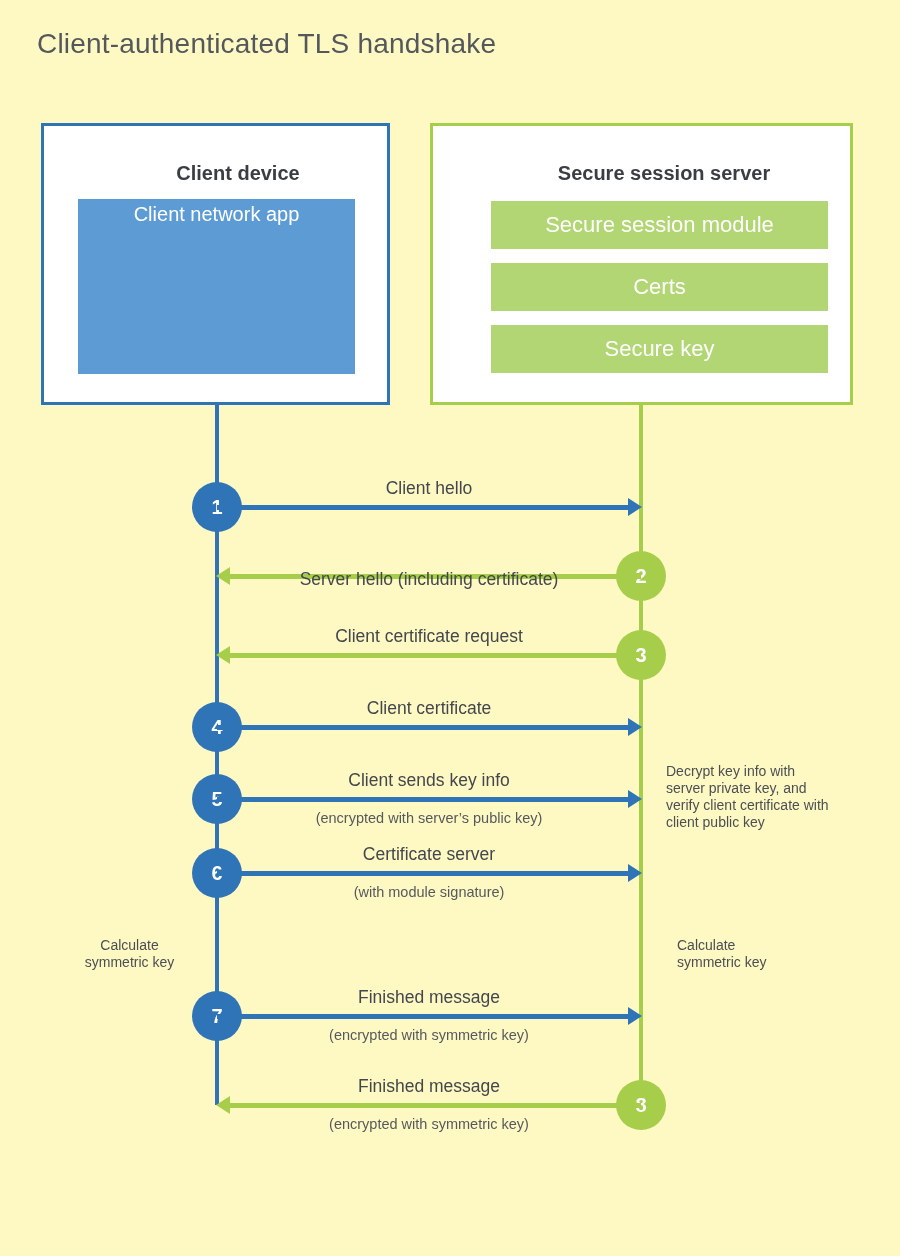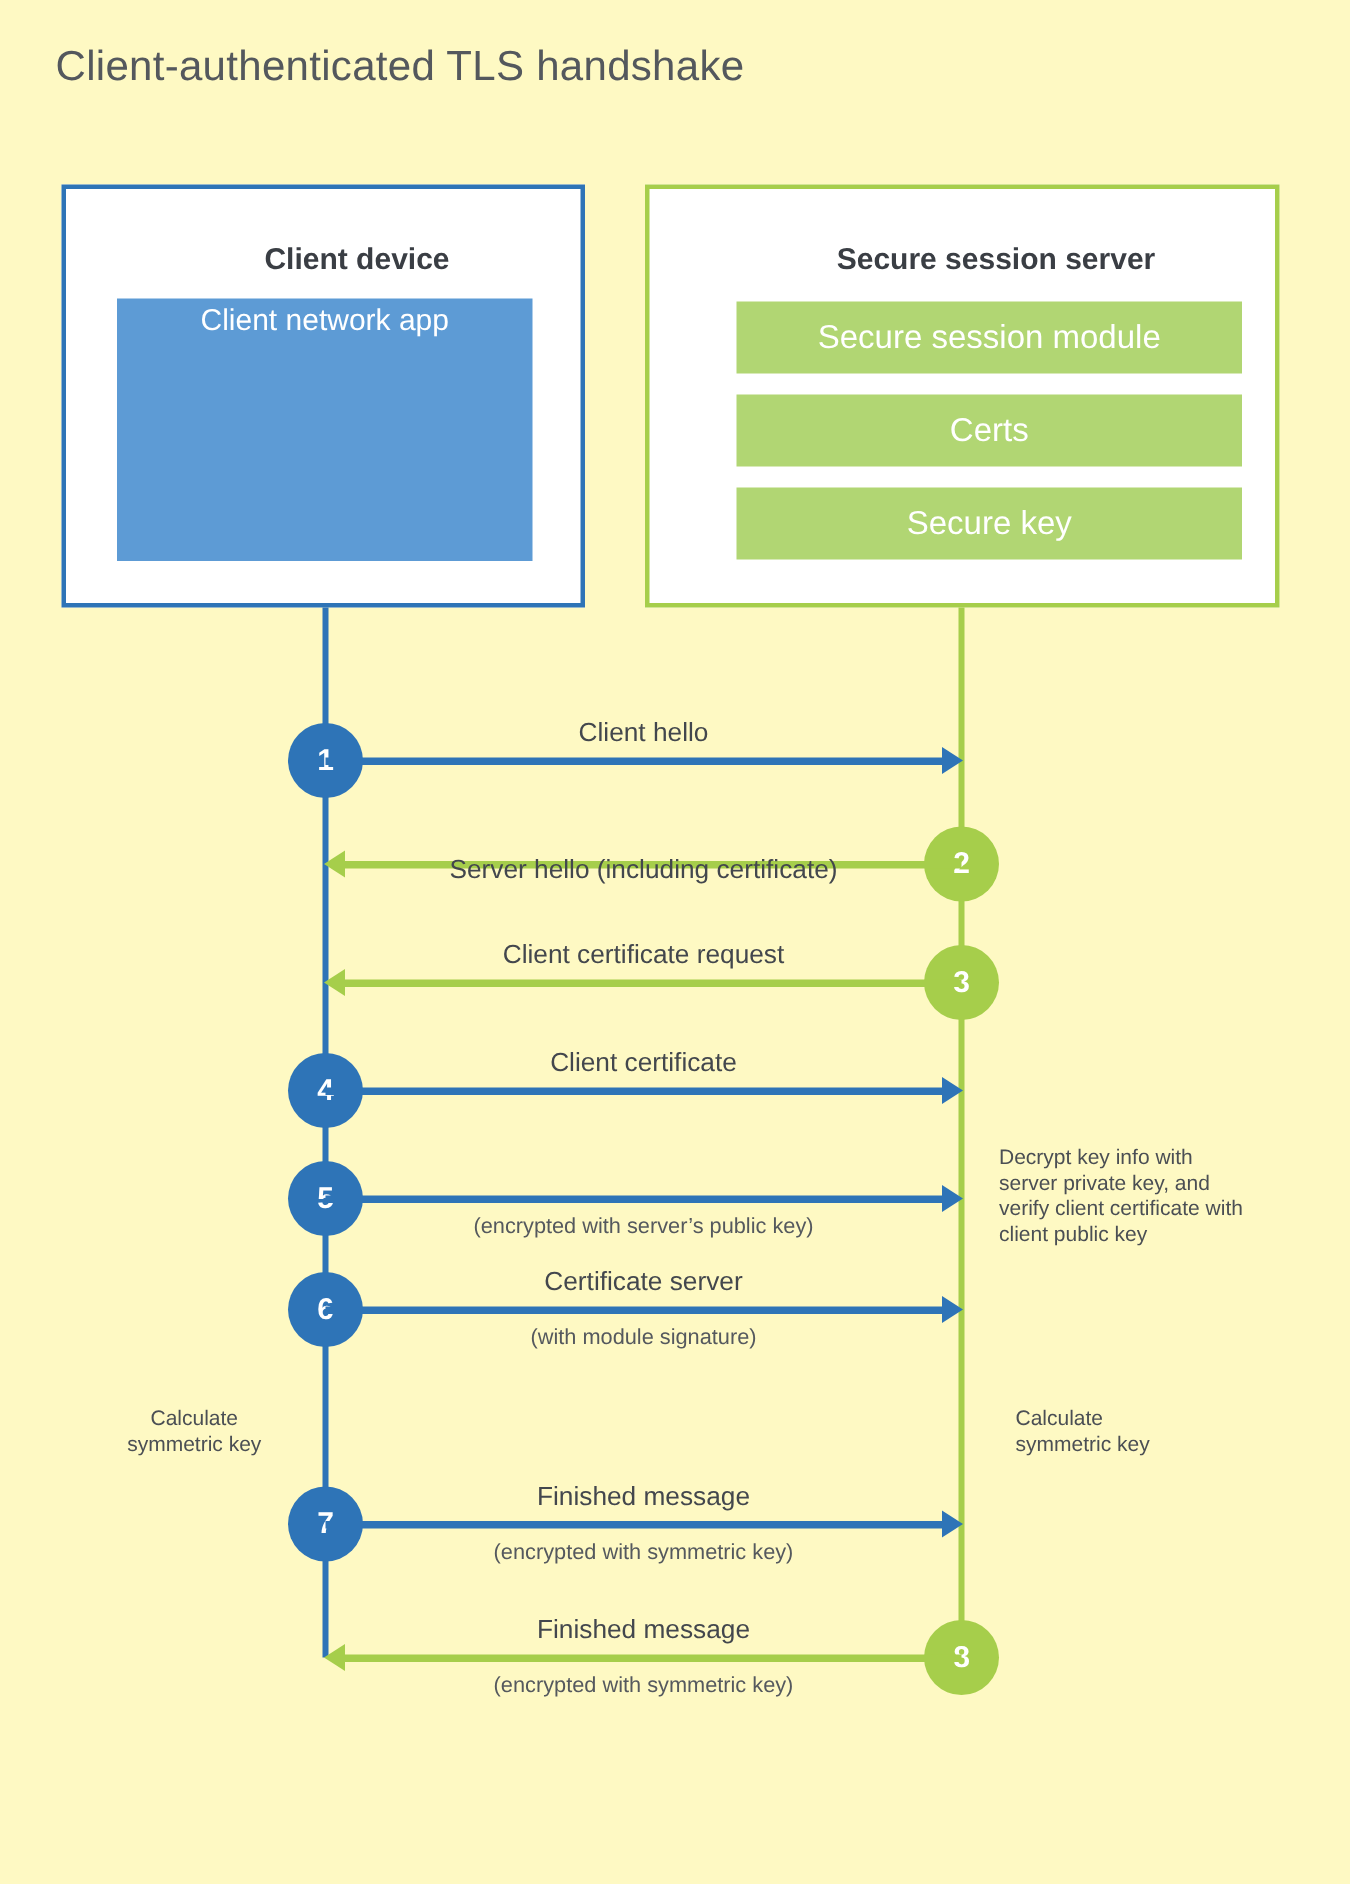--- a/index.html
+++ b/index.html
@@ -101,6 +101,7 @@
   <div class="badge blue" style="top:774px">5</div>
   <div class="shaft blue" style="top:797px"></div>
   <div class="head right" style="top:790px"></div>
+  <div class="msg-label" style="top:769px">Client sends key info</div>
   <div class="msg-sub" style="top:809px">(encrypted with server’s public key)</div>
 
   <div class="badge blue" style="top:848px">6</div>

